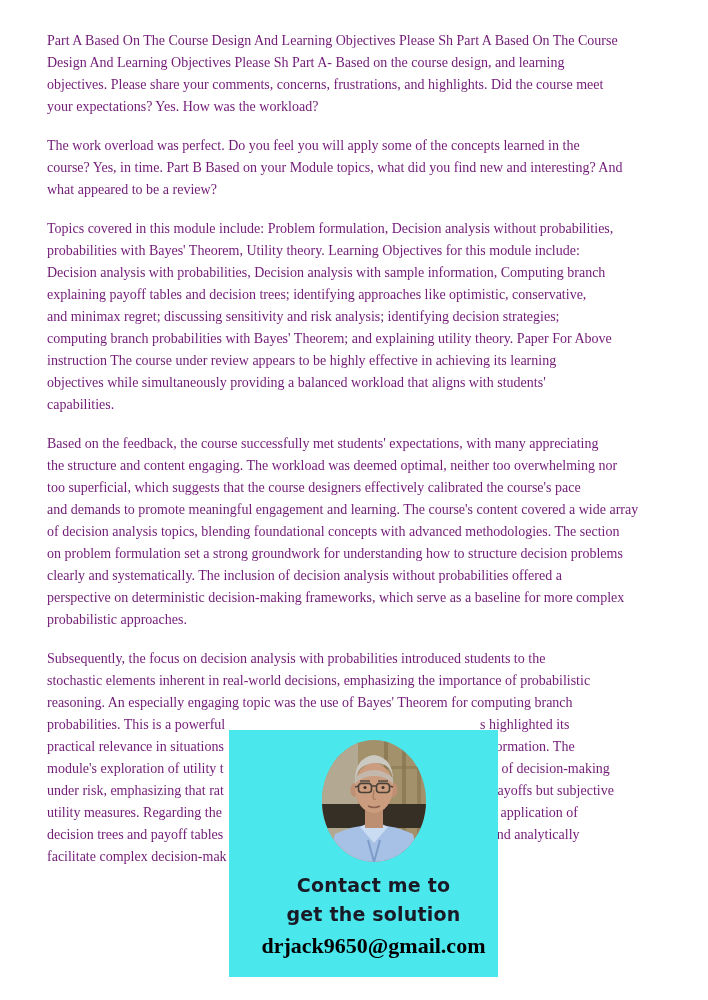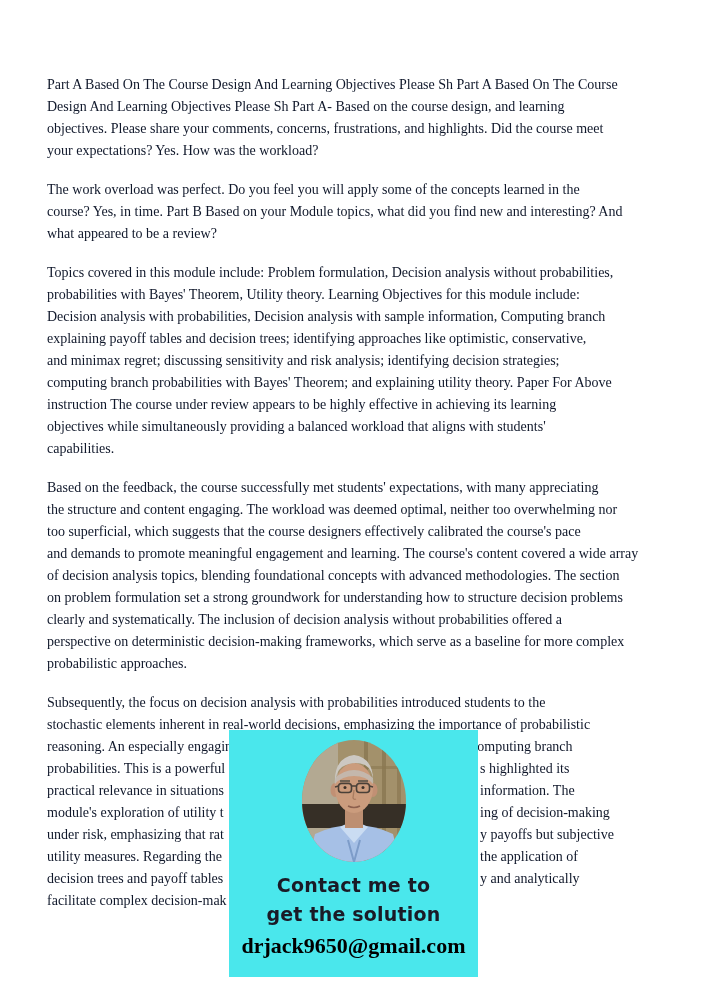--- a/index.html
+++ b/index.html
@@ -9,7 +9,7 @@
   }
   .text-column{
     position:absolute;left:47px;top:30px;width:640px;
-    font-size:14px;line-height:22px;color:#0f172a;margin-top:44px;
+    font-size:14px;line-height:22px;color:#701a75;
   }
   .paragraph{margin:0 0 17px 0;}
   .line{position:relative;height:22px;white-space:nowrap;}

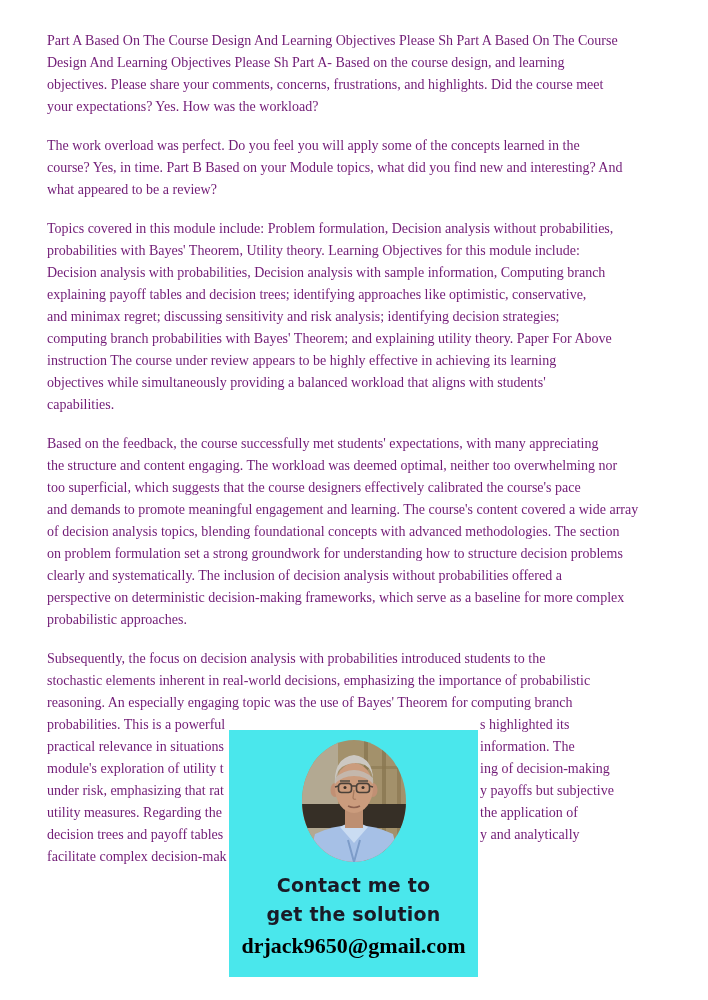--- a/index.html
+++ b/index.html
@@ -16,7 +16,7 @@
   .right-frag{position:absolute;left:433px;top:0;text-align:right;}
   .promo-overlay{
     position:absolute;left:229px;top:730px;width:249px;height:247px;
-    display:flex;flex-direction:column;align-items:center;z-index:5;
+    display:flex;flex-direction:column;align-items:center;z-index:5;padding-left:20px;
   }
   .portrait{margin-top:10px;width:104px;height:122px;}
   .portrait svg{display:block;width:104px;height:122px;}

